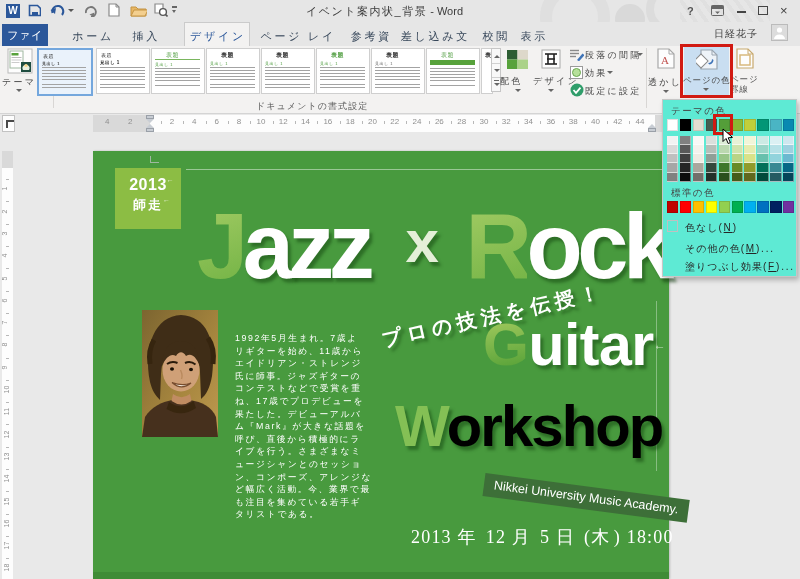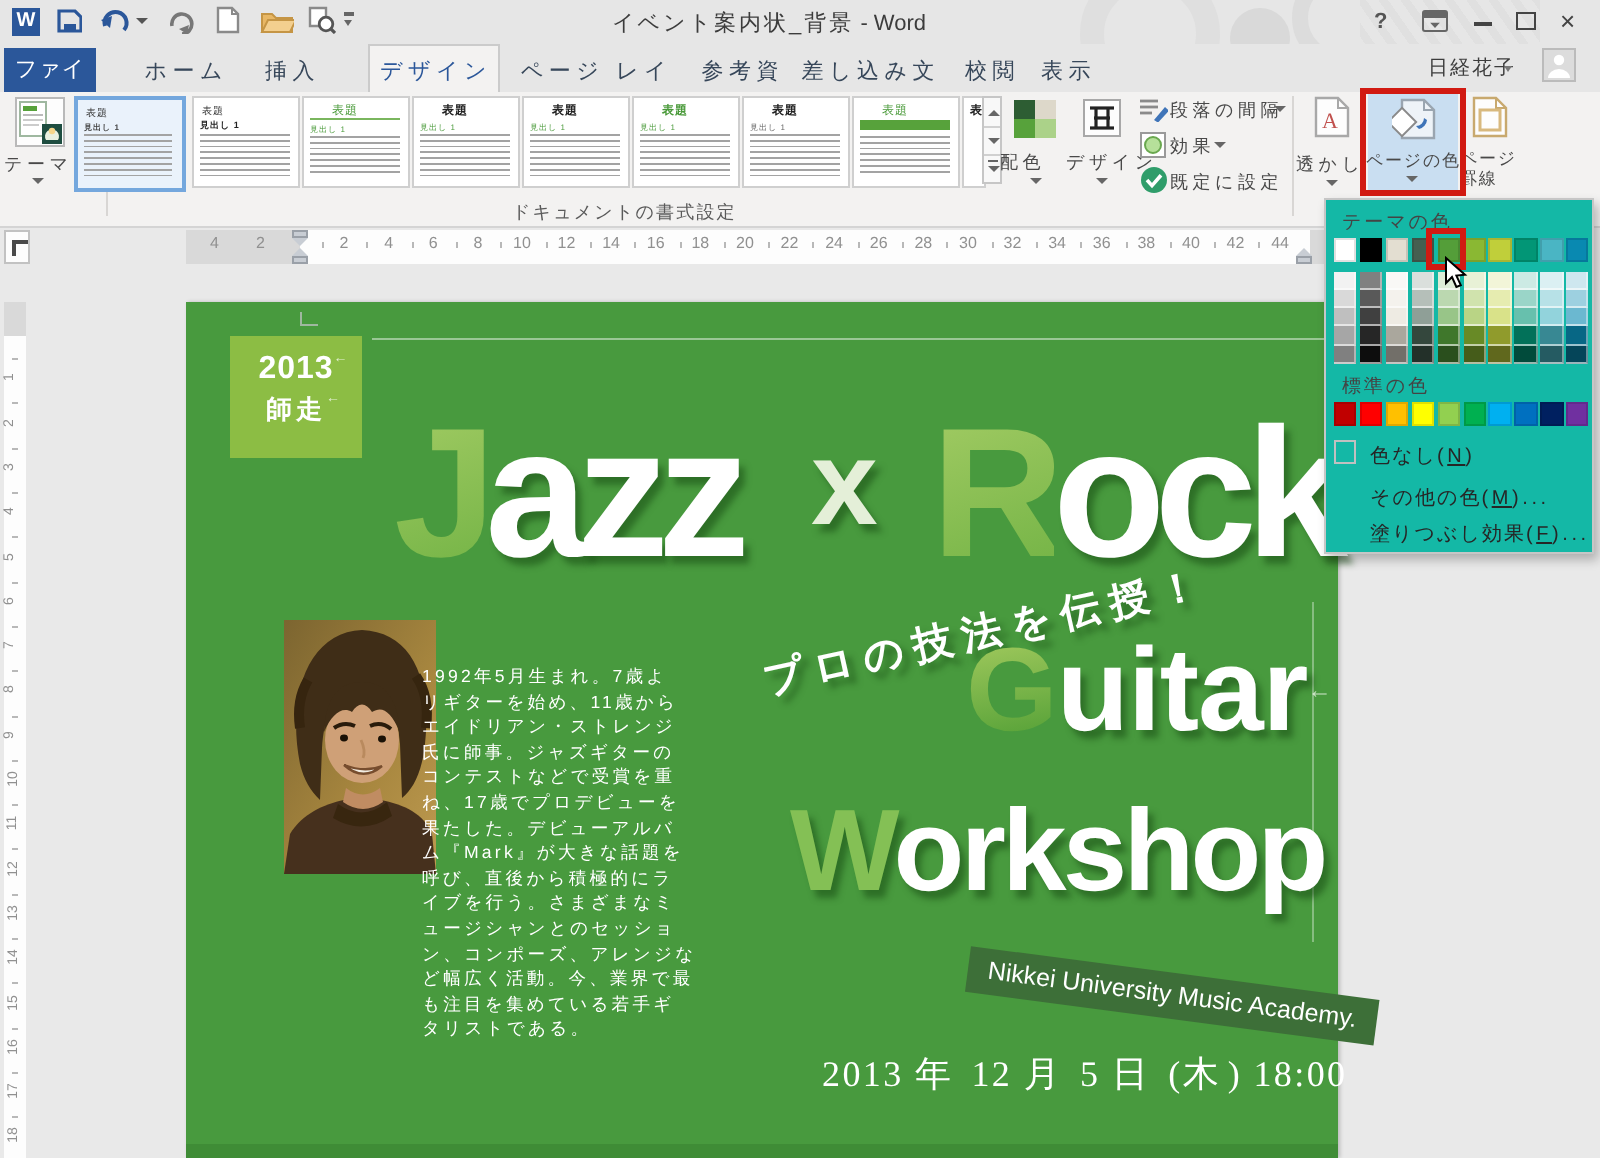--- a/index.html
+++ b/index.html
@@ -395,7 +395,7 @@
   <div class="abs" style="left:318px;top:374px;font-family:'Liberation Serif',serif;font-size:18px;color:#fff;letter-spacing:1.2px;white-space:nowrap">2013 <span class="jp">年</span> 12 <span class="jp">月</span> 5 <span class="jp">日</span> (<span class="jp">木</span>) 18:00</div>
 </div>
 
-<div class="abs" id="dropdown" style="left:662px;top:99px;width:135px;height:178px;background:#14b8a6;border:1px solid #c6c6c6;box-shadow:2px 3px 5px rgba(0,0,0,.25);box-sizing:border-box">
+<div class="abs" id="dropdown" style="left:662px;top:99px;width:135px;height:178px;background:#5eead4;border:1px solid #c6c6c6;box-shadow:2px 3px 5px rgba(0,0,0,.25);box-sizing:border-box">
   <div class="abs" style="left:8px;top:5px;font-size:9.5px;color:#444"><span class="jp" style="letter-spacing:.15em">テーマの色</span></div>
   <div id="swatches">
         <div class="sw" style="left:4px;top:19px;background:#ffffff"></div>

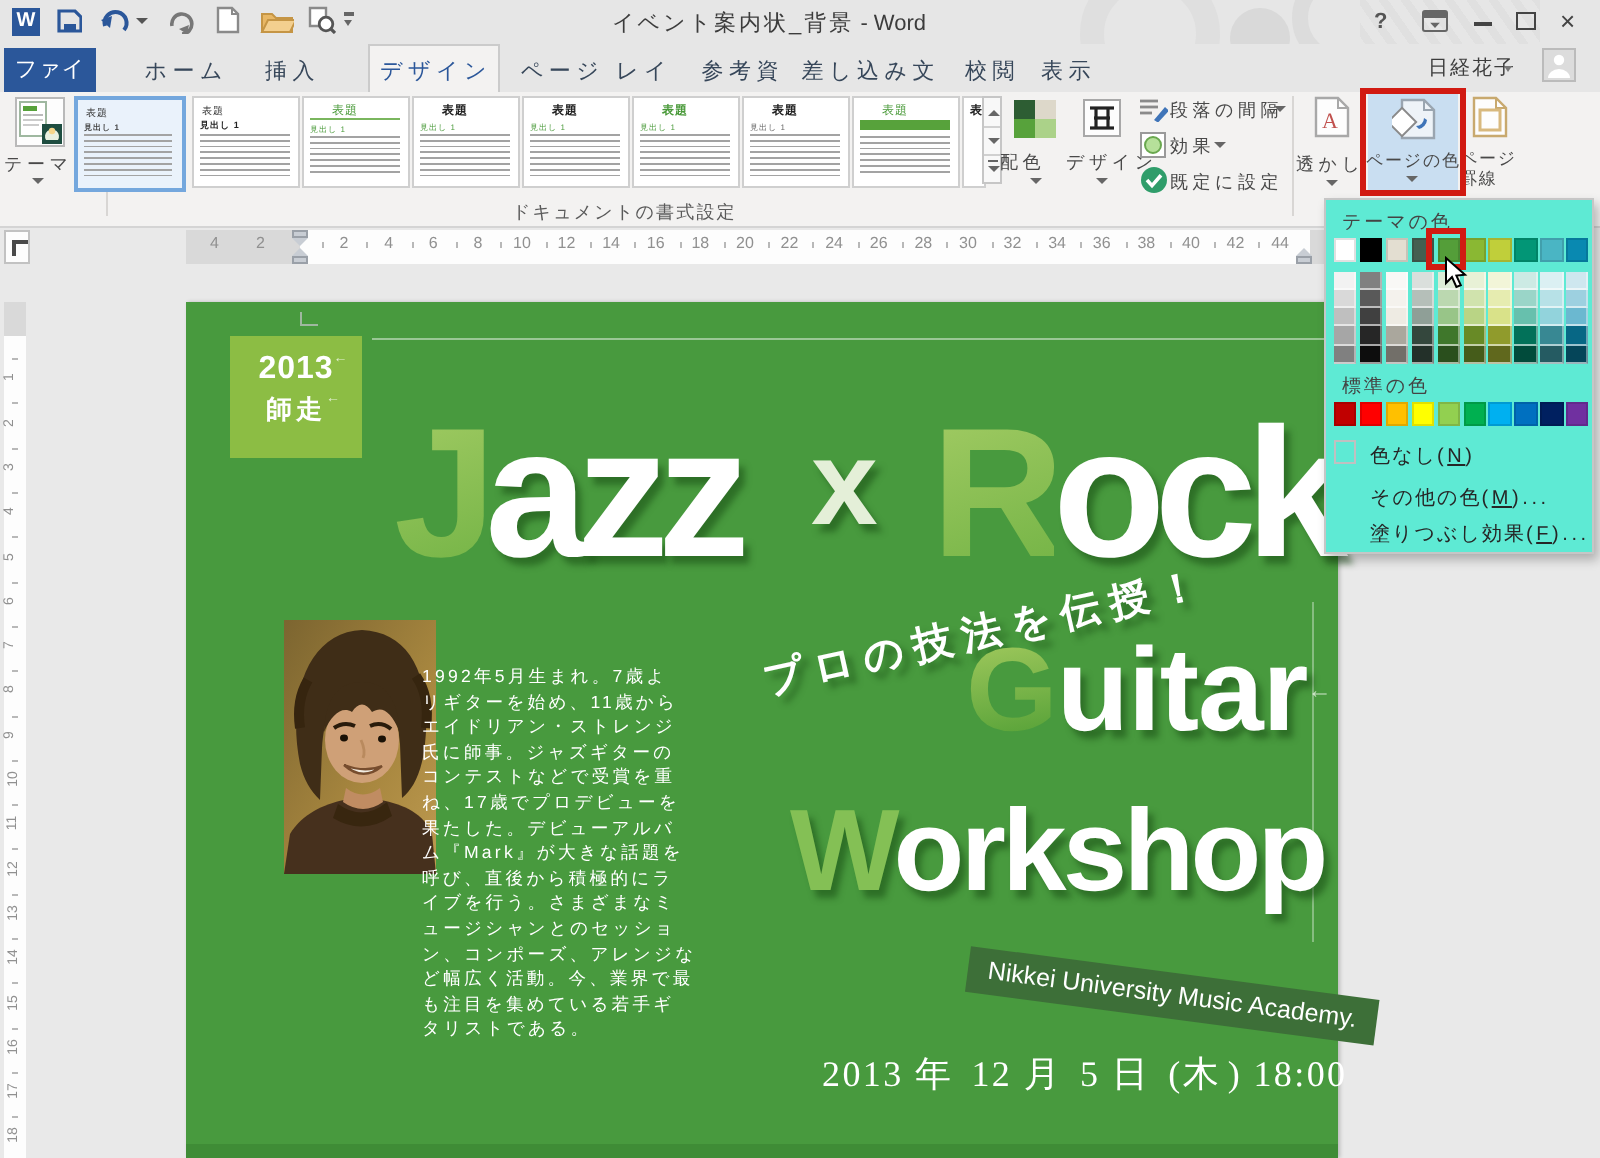--- a/index.html
+++ b/index.html
@@ -382,7 +382,7 @@
   </svg>
 
 
-  <div class="abs" style="left:118px;top:181px;width:120px;font-size:8.8px;line-height:12.6px;color:#fff;letter-spacing:1.6px;white-space:nowrap">1992年5月生まれ。7歳よ<br>リギターを始め、11歳から<br>エイドリアン・ストレンジ<br>氏に師事。ジャズギターの<br>コンテストなどで受賞を重<br>ね、17歳でプロデビューを<br>果たした。デビューアルバ<br>ム『Mark』が大きな話題を<br>呼び、直後から積極的にラ<br>イブを行う。さまざまなミ<br>ュージシャンとのセッショ<br>ン、コンポーズ、アレンジな<br>ど幅広く活動。今、業界で最<br>も注目を集めている若手ギ<br>タリストである。</div>
+  <div class="abs" style="left:142px;top:181px;width:120px;font-size:8.8px;line-height:12.6px;color:#fff;letter-spacing:1.6px;white-space:nowrap">1992年5月生まれ。7歳よ<br>リギターを始め、11歳から<br>エイドリアン・ストレンジ<br>氏に師事。ジャズギターの<br>コンテストなどで受賞を重<br>ね、17歳でプロデビューを<br>果たした。デビューアルバ<br>ム『Mark』が大きな話題を<br>呼び、直後から積極的にラ<br>イブを行う。さまざまなミ<br>ュージシャンとのセッショ<br>ン、コンポーズ、アレンジな<br>ど幅広く活動。今、業界で最<br>も注目を集めている若手ギ<br>タリストである。</div>
 
   <div class="abs ws" style="left:289px;top:176px;font-size:20px;font-weight:bold;color:#fff;letter-spacing:2px;transform:rotate(-12.5deg);transform-origin:left center;white-space:nowrap"><span class="jp">プロの技法を伝授！</span></div>
 

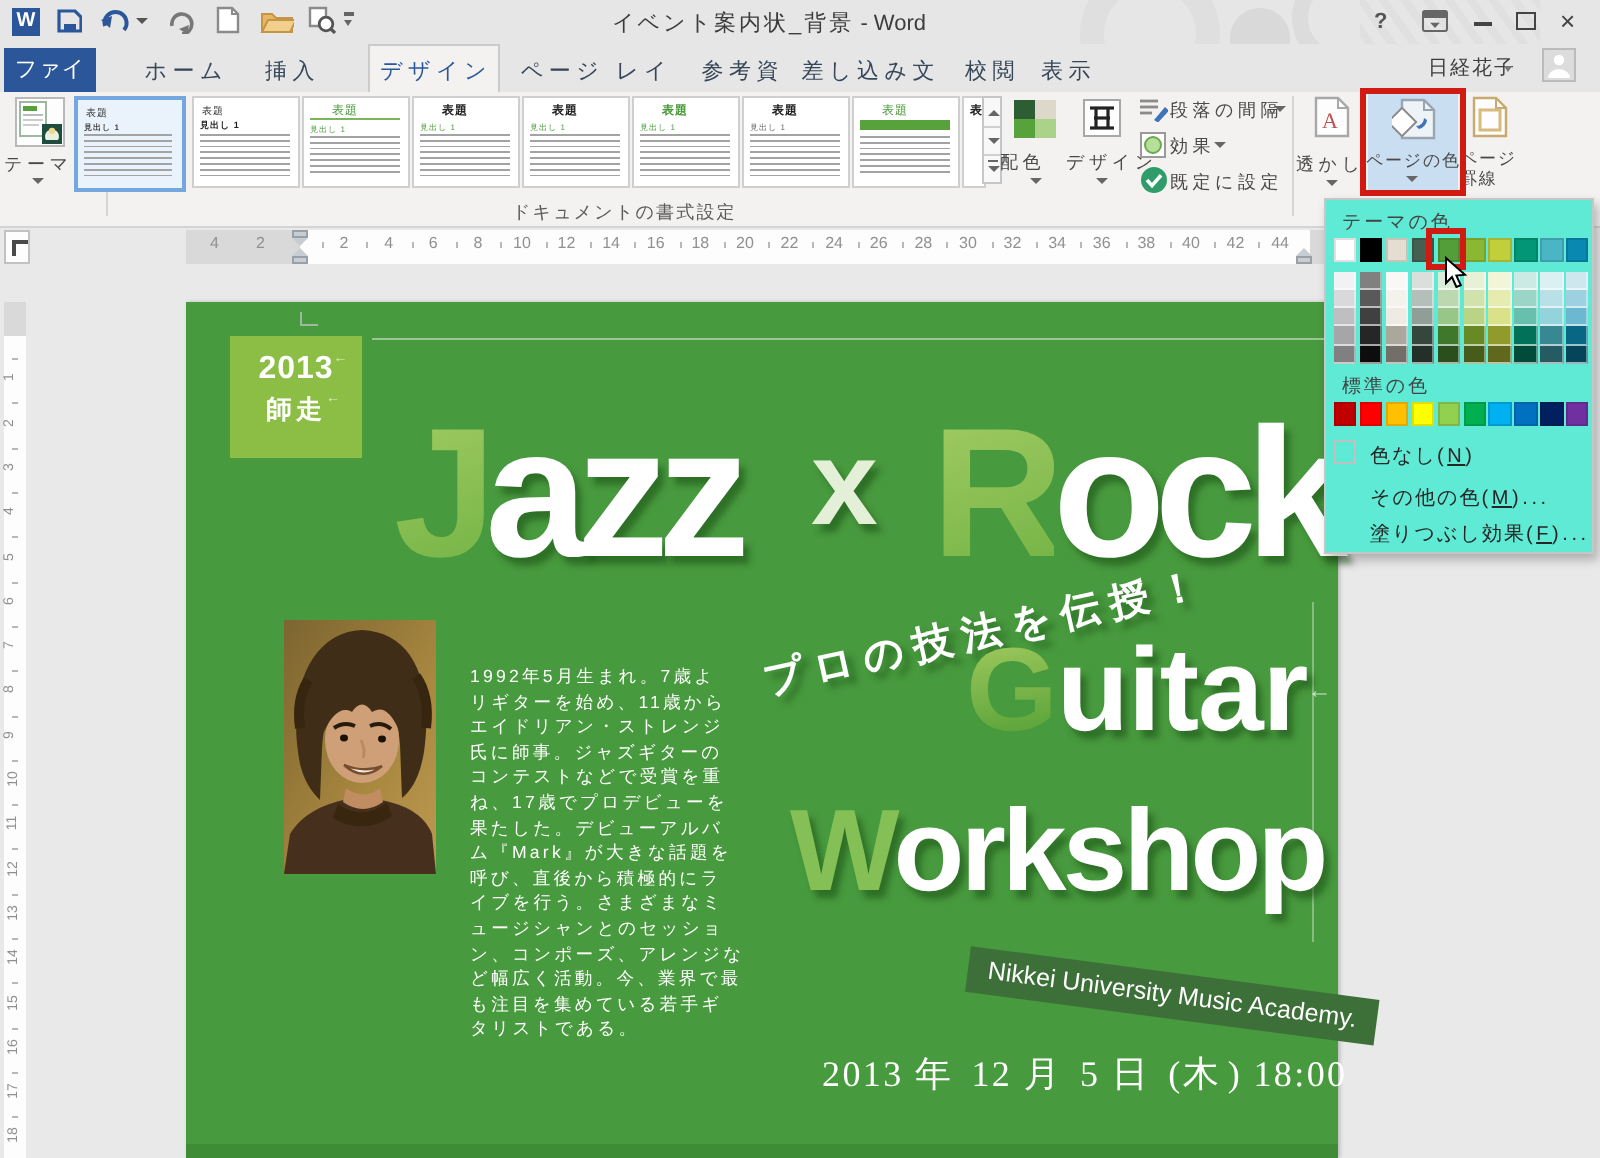--- a/index.html
+++ b/index.html
@@ -388,7 +388,7 @@
 
   <div class="abs" style="left:390px;top:165px;font-weight:bold;font-size:59px;line-height:59px;letter-spacing:-.5px;white-space:nowrap"><span class="ws" style="background:linear-gradient(170deg,#9dc75b 15%,#57a238 85%);-webkit-background-clip:text;background-clip:text;color:transparent;text-shadow:none">G</span><span class="ws" style="color:#fff">uitar</span><span class="pm" style="font-size:12px;color:rgba(230,240,225,.8)">←</span></div>
 
-  <div class="abs" style="left:302px;top:246px;font-weight:bold;font-size:58px;line-height:58px;letter-spacing:-1.9px;white-space:nowrap"><span class="ws" style="color:#84c055">W</span><span class="ws" style="color:#ffffff">orkshop</span></div>
+  <div class="abs" style="left:302px;top:246px;font-weight:bold;font-size:58px;line-height:58px;letter-spacing:-1.9px;white-space:nowrap"><span class="ws" style="color:#84c055">W</span><span class="ws" style="color:#000000">orkshop</span></div>
 
   <div class="abs" style="left:391px;top:322px;width:206px;height:23px;background:#3d6f38;transform:rotate(7.5deg);transform-origin:left center;color:#fff;font-size:12.5px;line-height:23px;text-align:center;white-space:nowrap">Nikkei University Music Academy.</div>
 

